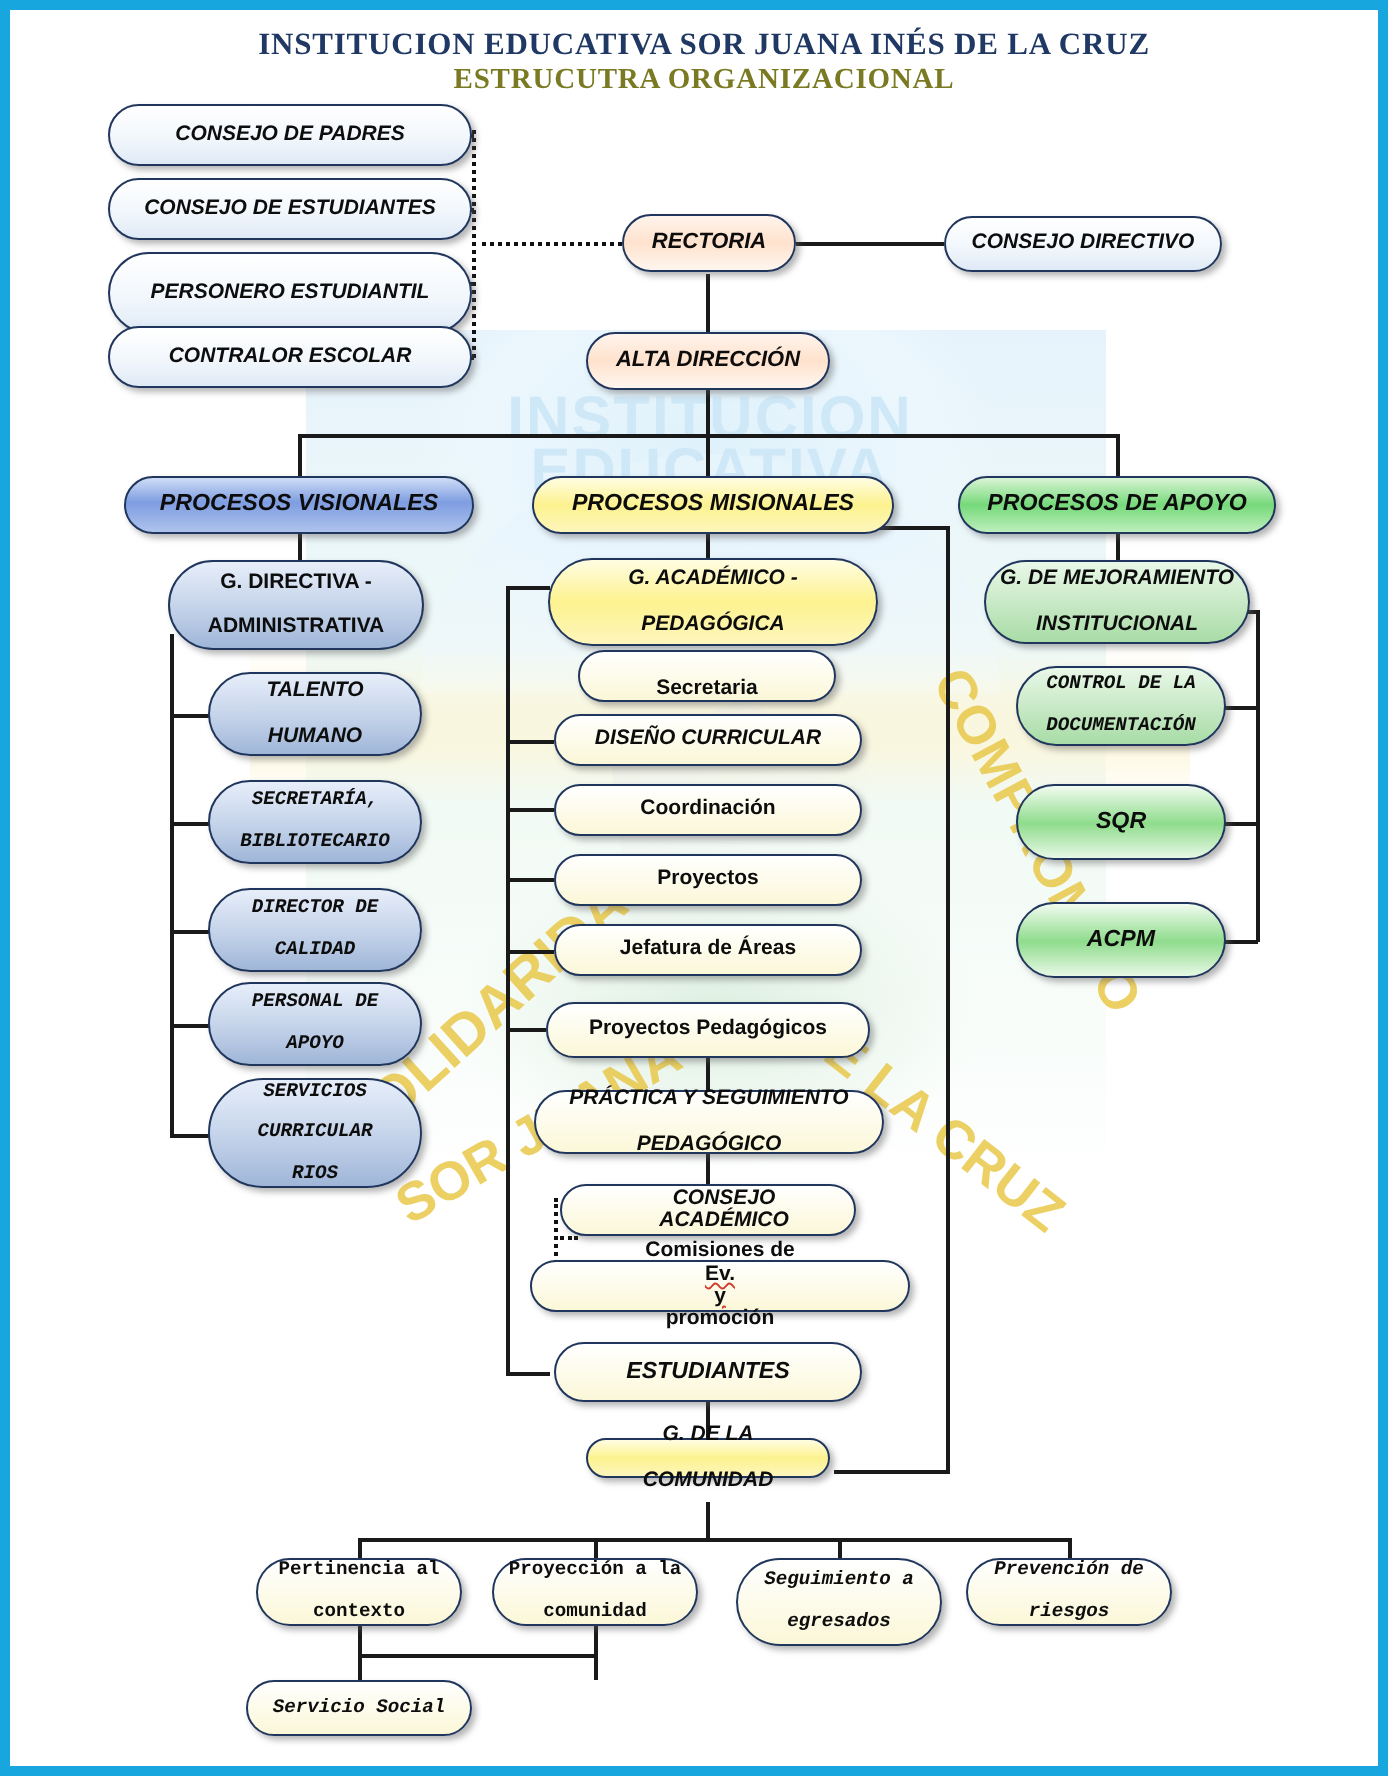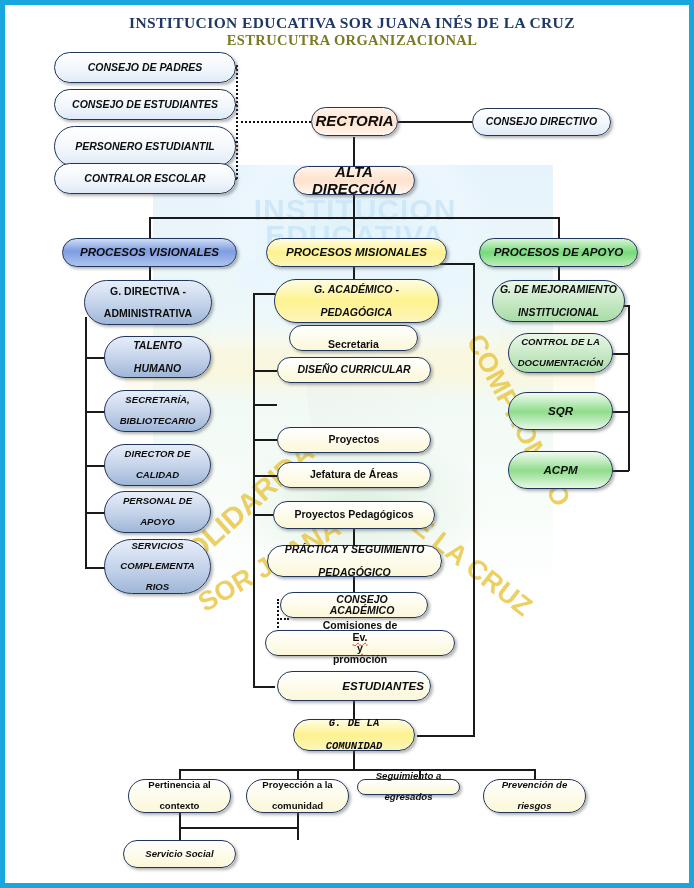--- a/index.html
+++ b/index.html
@@ -119,7 +119,7 @@
   .t11{ font-size:10.5px; }
   .t10{ font-size:9.6px; }
   .t12{ font-size:11.6px; }
-  .t13{ font-size:15px; }
+  .t13{ font-size:11px; }
   .nonital{ font-style:normal; }
   .redunder{
     text-decoration:underline;

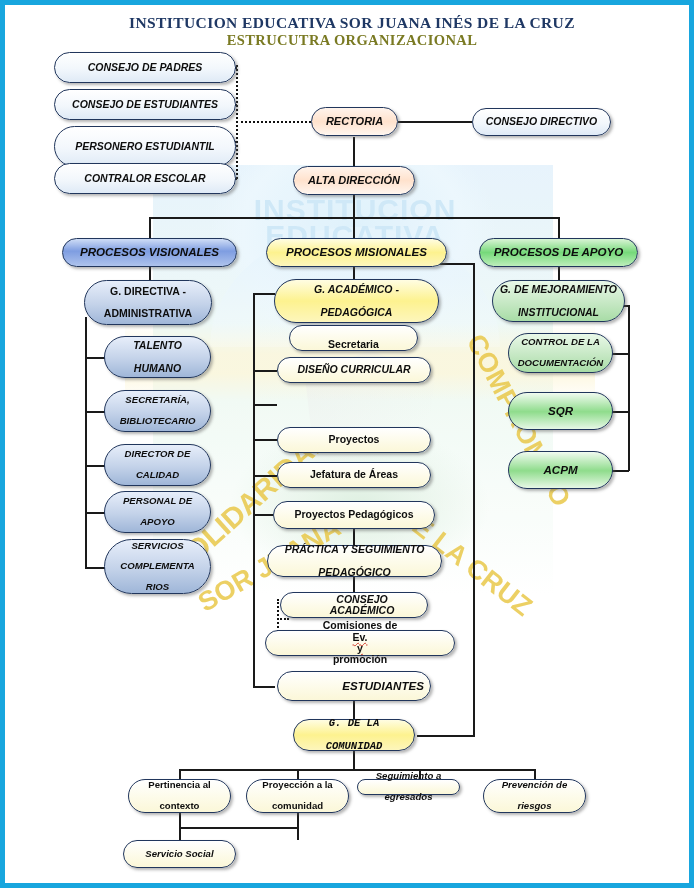--- a/index.html
+++ b/index.html
@@ -117,7 +117,7 @@
   .f-greenr{ background:linear-gradient(180deg,#f1fbf0 0%, #8fdc8c 52%, #e7f8e6 100%); }
 
   .t11{ font-size:10.5px; }
-  .t10{ font-size:9.6px; }
+  .t10{ font-size:9.6px;font-family:Liberation Mono, monospace; }
   .t12{ font-size:11.6px; }
   .t13{ font-size:11px; }
   .nonital{ font-style:normal; }

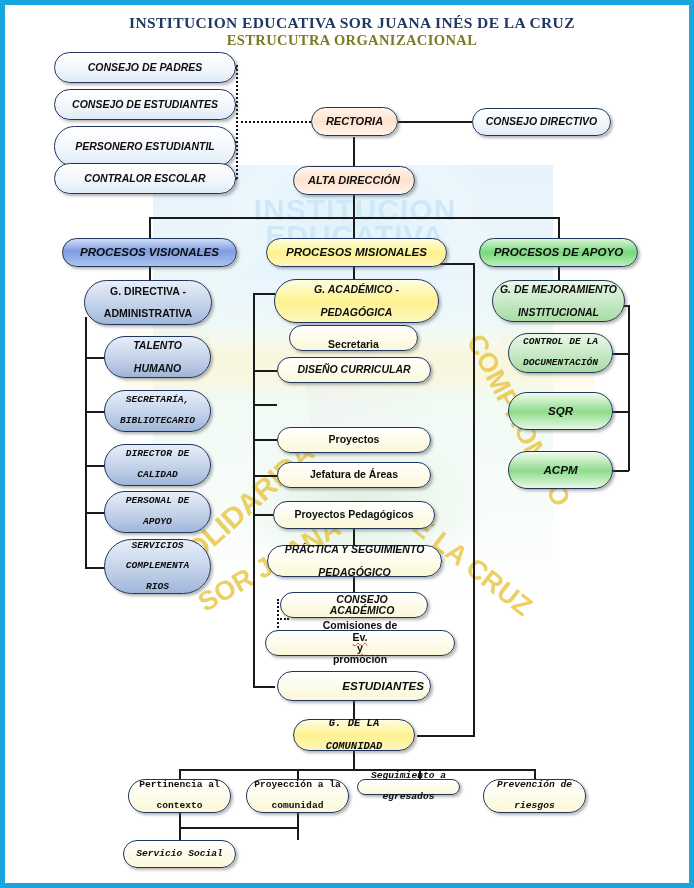--- a/index.html
+++ b/index.html
@@ -303,6 +303,9 @@
   <div class="node f-cream t11" style="left:272px; top:352px; width:154px; height:26px;">
     <span>DISEÑO CURRICULAR</span>
   </div>
+  <div class="node f-cream t11 nonital" style="left:272px; top:387px; width:154px; height:26px;">
+    <span>Coordinación</span>
+  </div>
   <div class="node f-cream t11 nonital" style="left:272px; top:422px; width:154px; height:26px;">
     <span>Proyectos</span>
   </div>

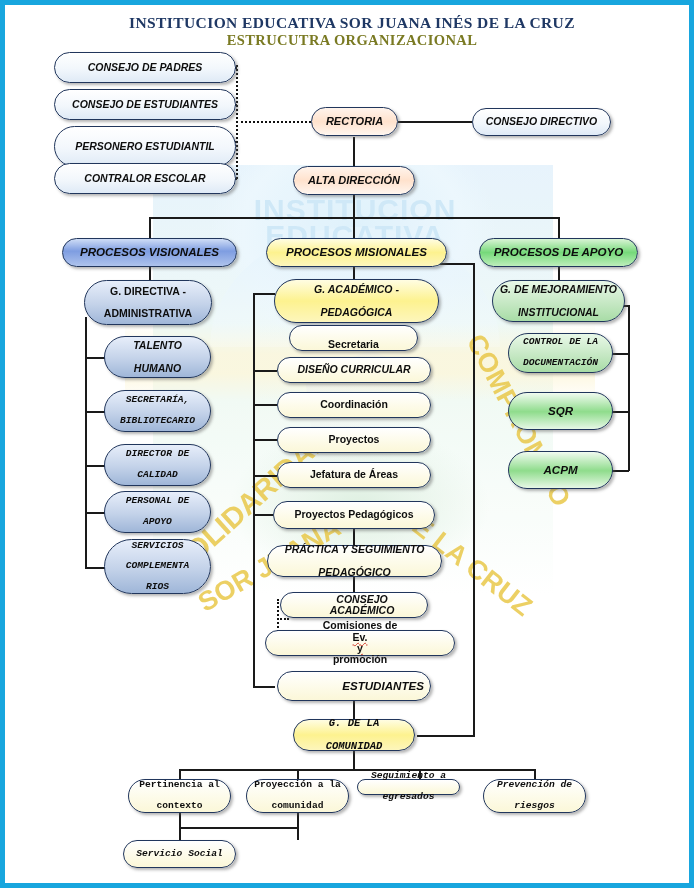--- a/index.html
+++ b/index.html
@@ -286,7 +286,7 @@
   <div class="node f-bluel t10" style="left:99px; top:534px; width:107px; height:55px;">
     <span>
       <span>SERVICIOS</span><br>
-      <span>COMPLEMENTA</span><br>
+      <span>CURRICULAR</span><br>
       <span>RIOS</span>
     </span>
   </div>

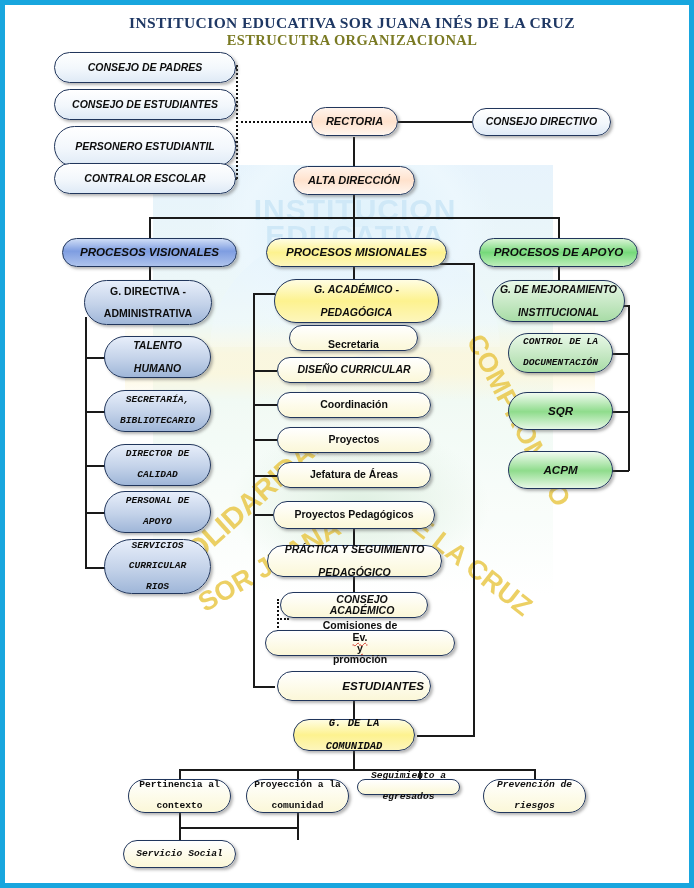--- a/index.html
+++ b/index.html
@@ -332,7 +332,7 @@
         <span> promoción</span>
     </span>
   </div>
-  <div class="node f-cream t12" style="left:272px; top:666px; width:154px; height:30px;justify-content:flex-end;">
+  <div class="node f-cream t12" style="left:272px; top:666px; width:154px; height:30px;">
     <span>ESTUDIANTES</span>
   </div>
 

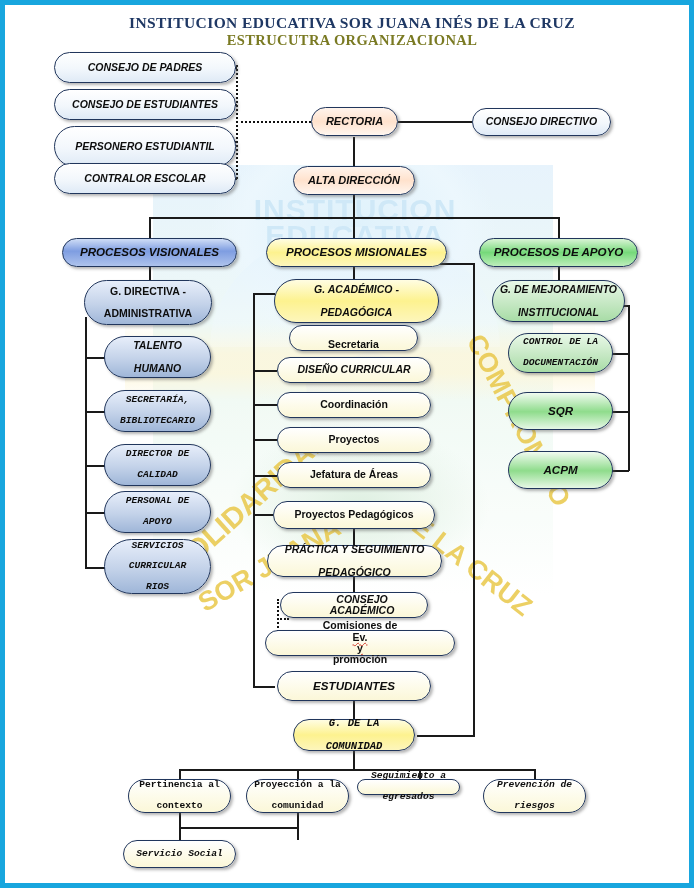--- a/index.html
+++ b/index.html
@@ -336,7 +336,7 @@
     <span>ESTUDIANTES</span>
   </div>
 
-  <div class="node f-yellow t11" style="left:288px; top:714px; width:122px; height:32px;font-family:Liberation Mono, monospace;">
+  <div class="node f-yellow t11" style="left:288px; top:714px; width:122px; height:20px;">
     <span>
       <span>G. DE LA</span><br>
       <span>COMUNIDAD</span>

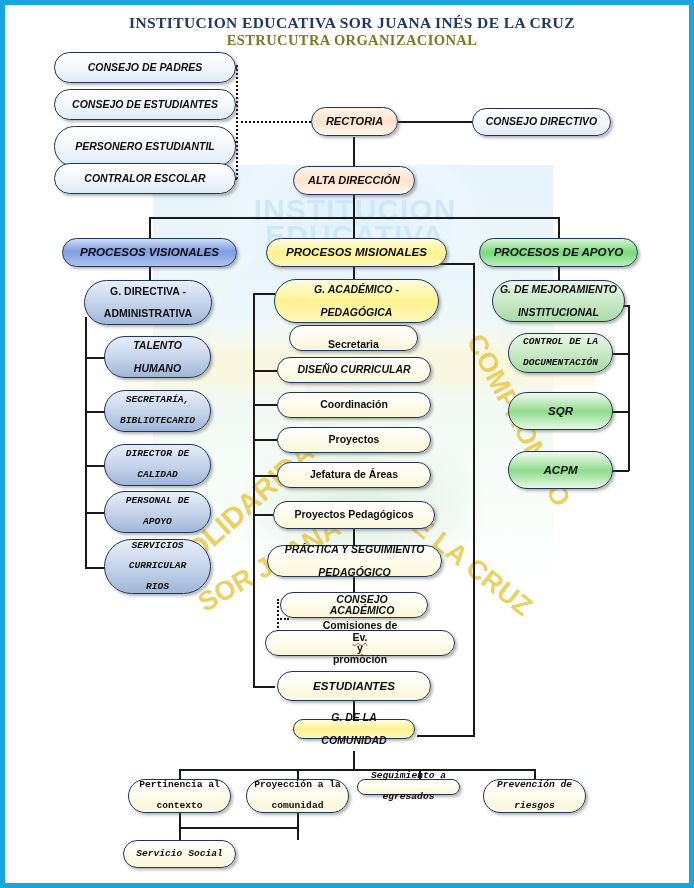--- a/index.html
+++ b/index.html
@@ -374,7 +374,7 @@
       <span>comunidad</span>
     </span>
   </div>
-  <div class="node f-cream t10" style="left:352px; top:774px; width:103px; height:16px;text-align:center;">
+  <div class="node f-cream t10" style="left:363px; top:774px; width:103px; height:44px;text-align:center;">
     <span>
       <span>Seguimiento a</span><br>
       <span>egresados</span>

